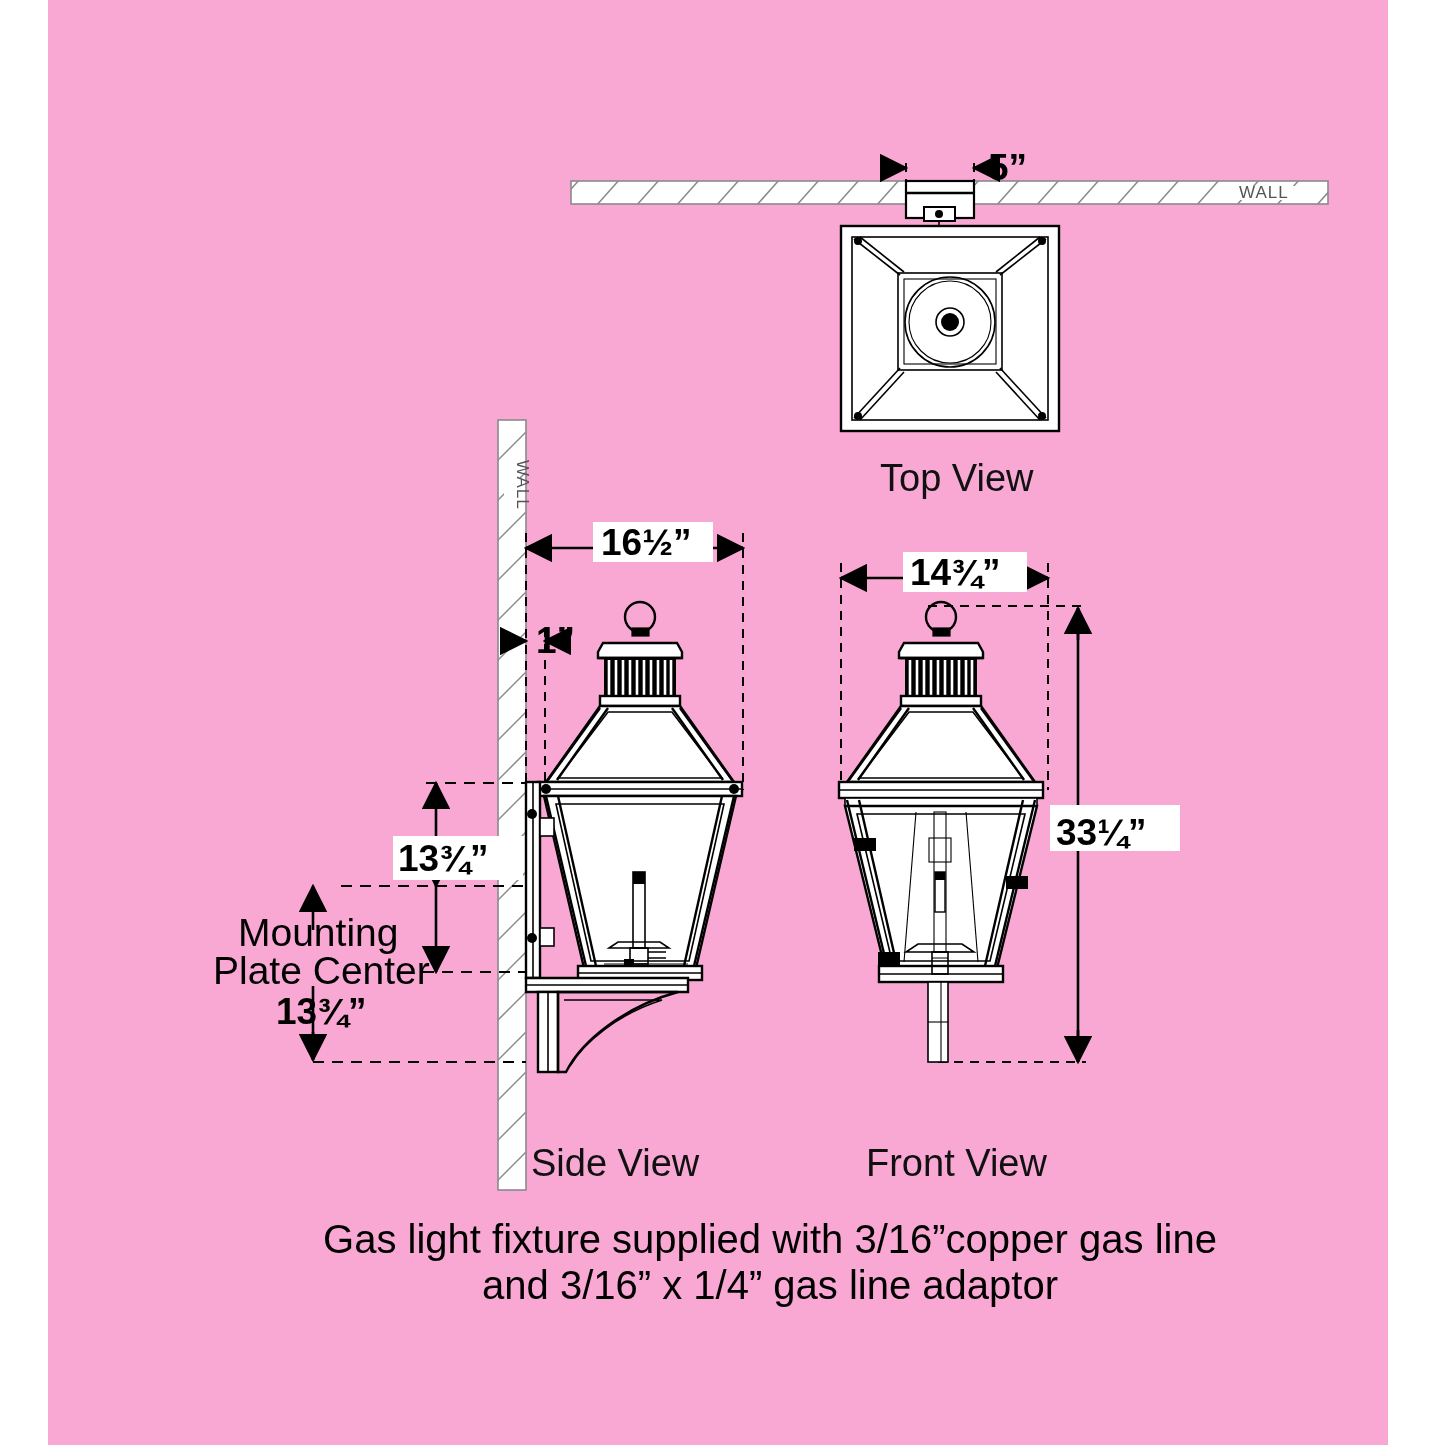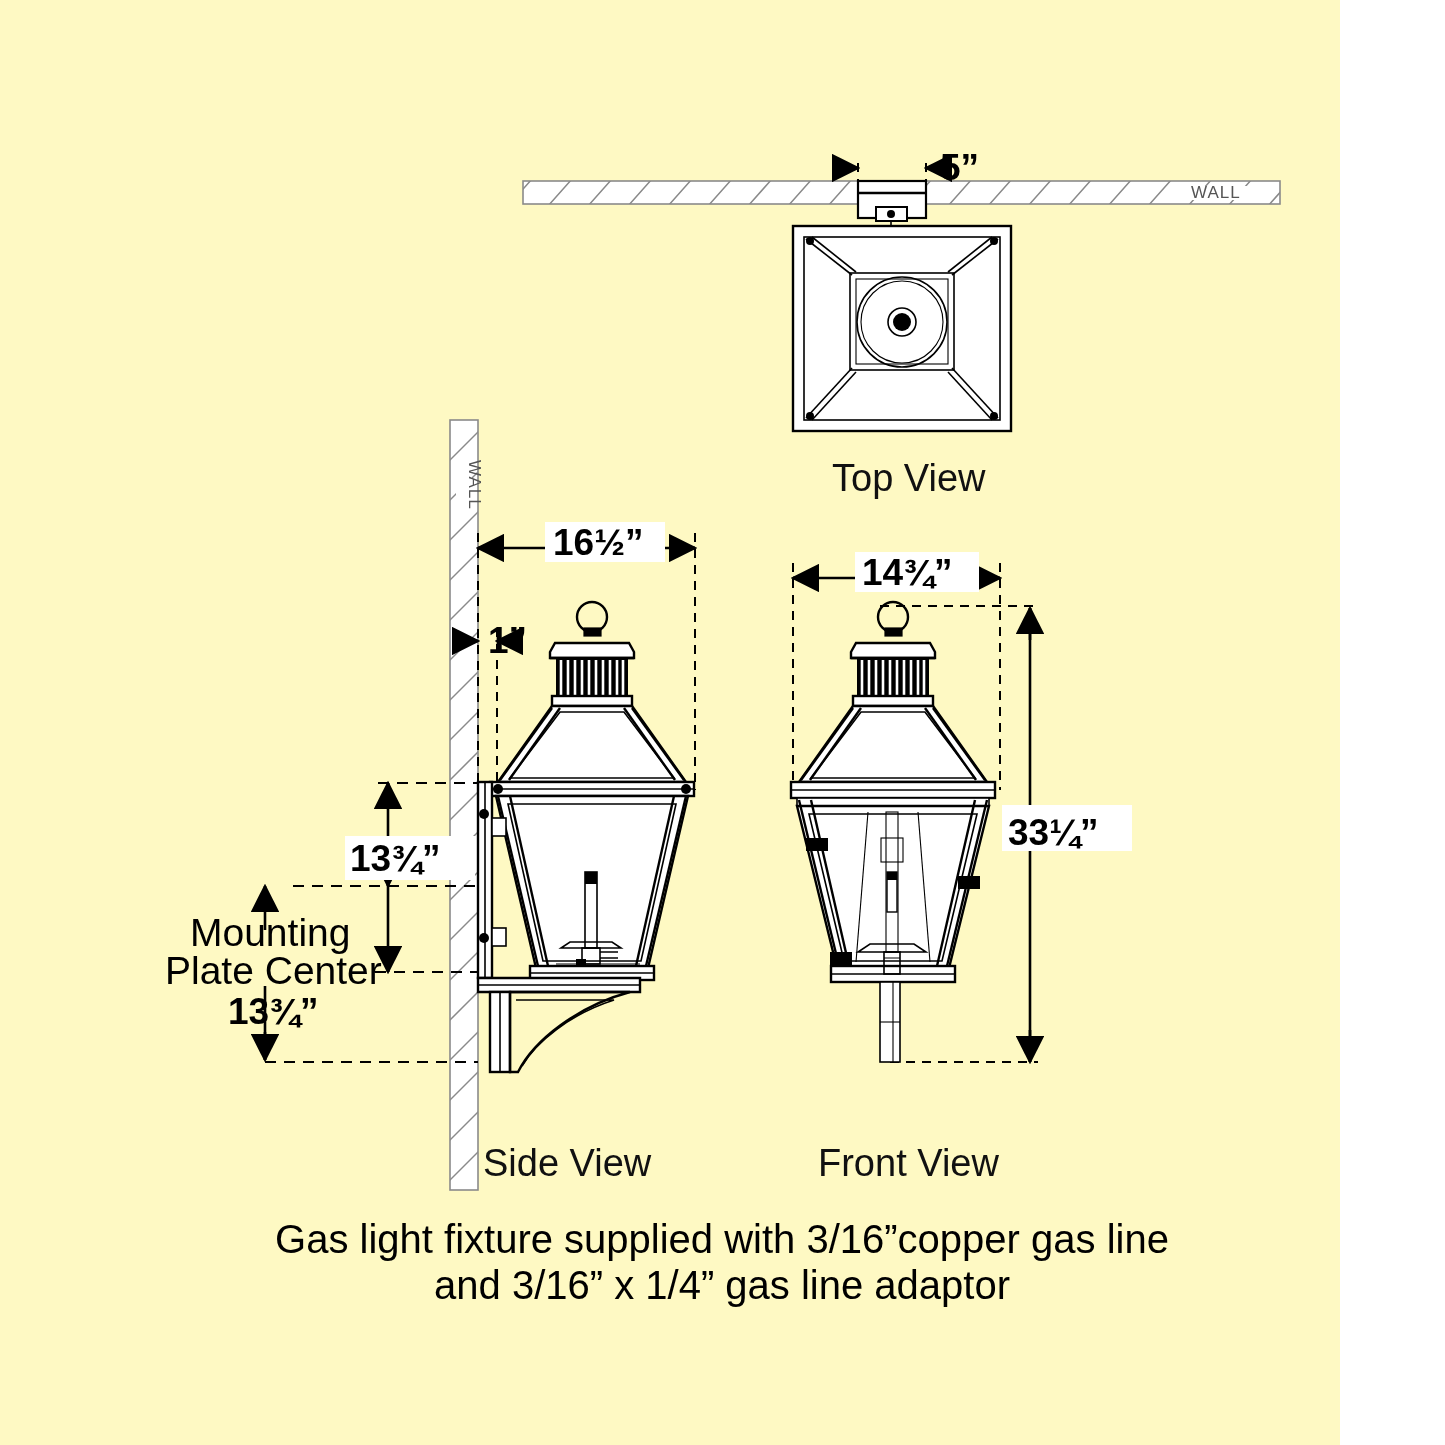--- a/index.html
+++ b/index.html
@@ -4,7 +4,7 @@
 <style>
   html,body{margin:0;padding:0;background:#ffffff;}
   body{width:1445px;height:1445px;overflow:hidden;font-family:"Liberation Sans",sans-serif;color:#000;}
-  #stage{position:relative;width:1340px;height:1445px;background:#fef9c3;}
+  #stage{position:relative;width:1340px;height:1445px;background:#f9a8d4;margin-left:48px;}
   svg#drawing{position:absolute;left:0;top:0;width:1445px;height:1445px;display:block;}
   .dimtext{font-family:"Liberation Sans",sans-serif;font-weight:bold;font-size:37px;fill:#000;}
   .viewlabel{font-family:"Liberation Sans",sans-serif;font-weight:normal;font-size:38px;fill:#111;}

